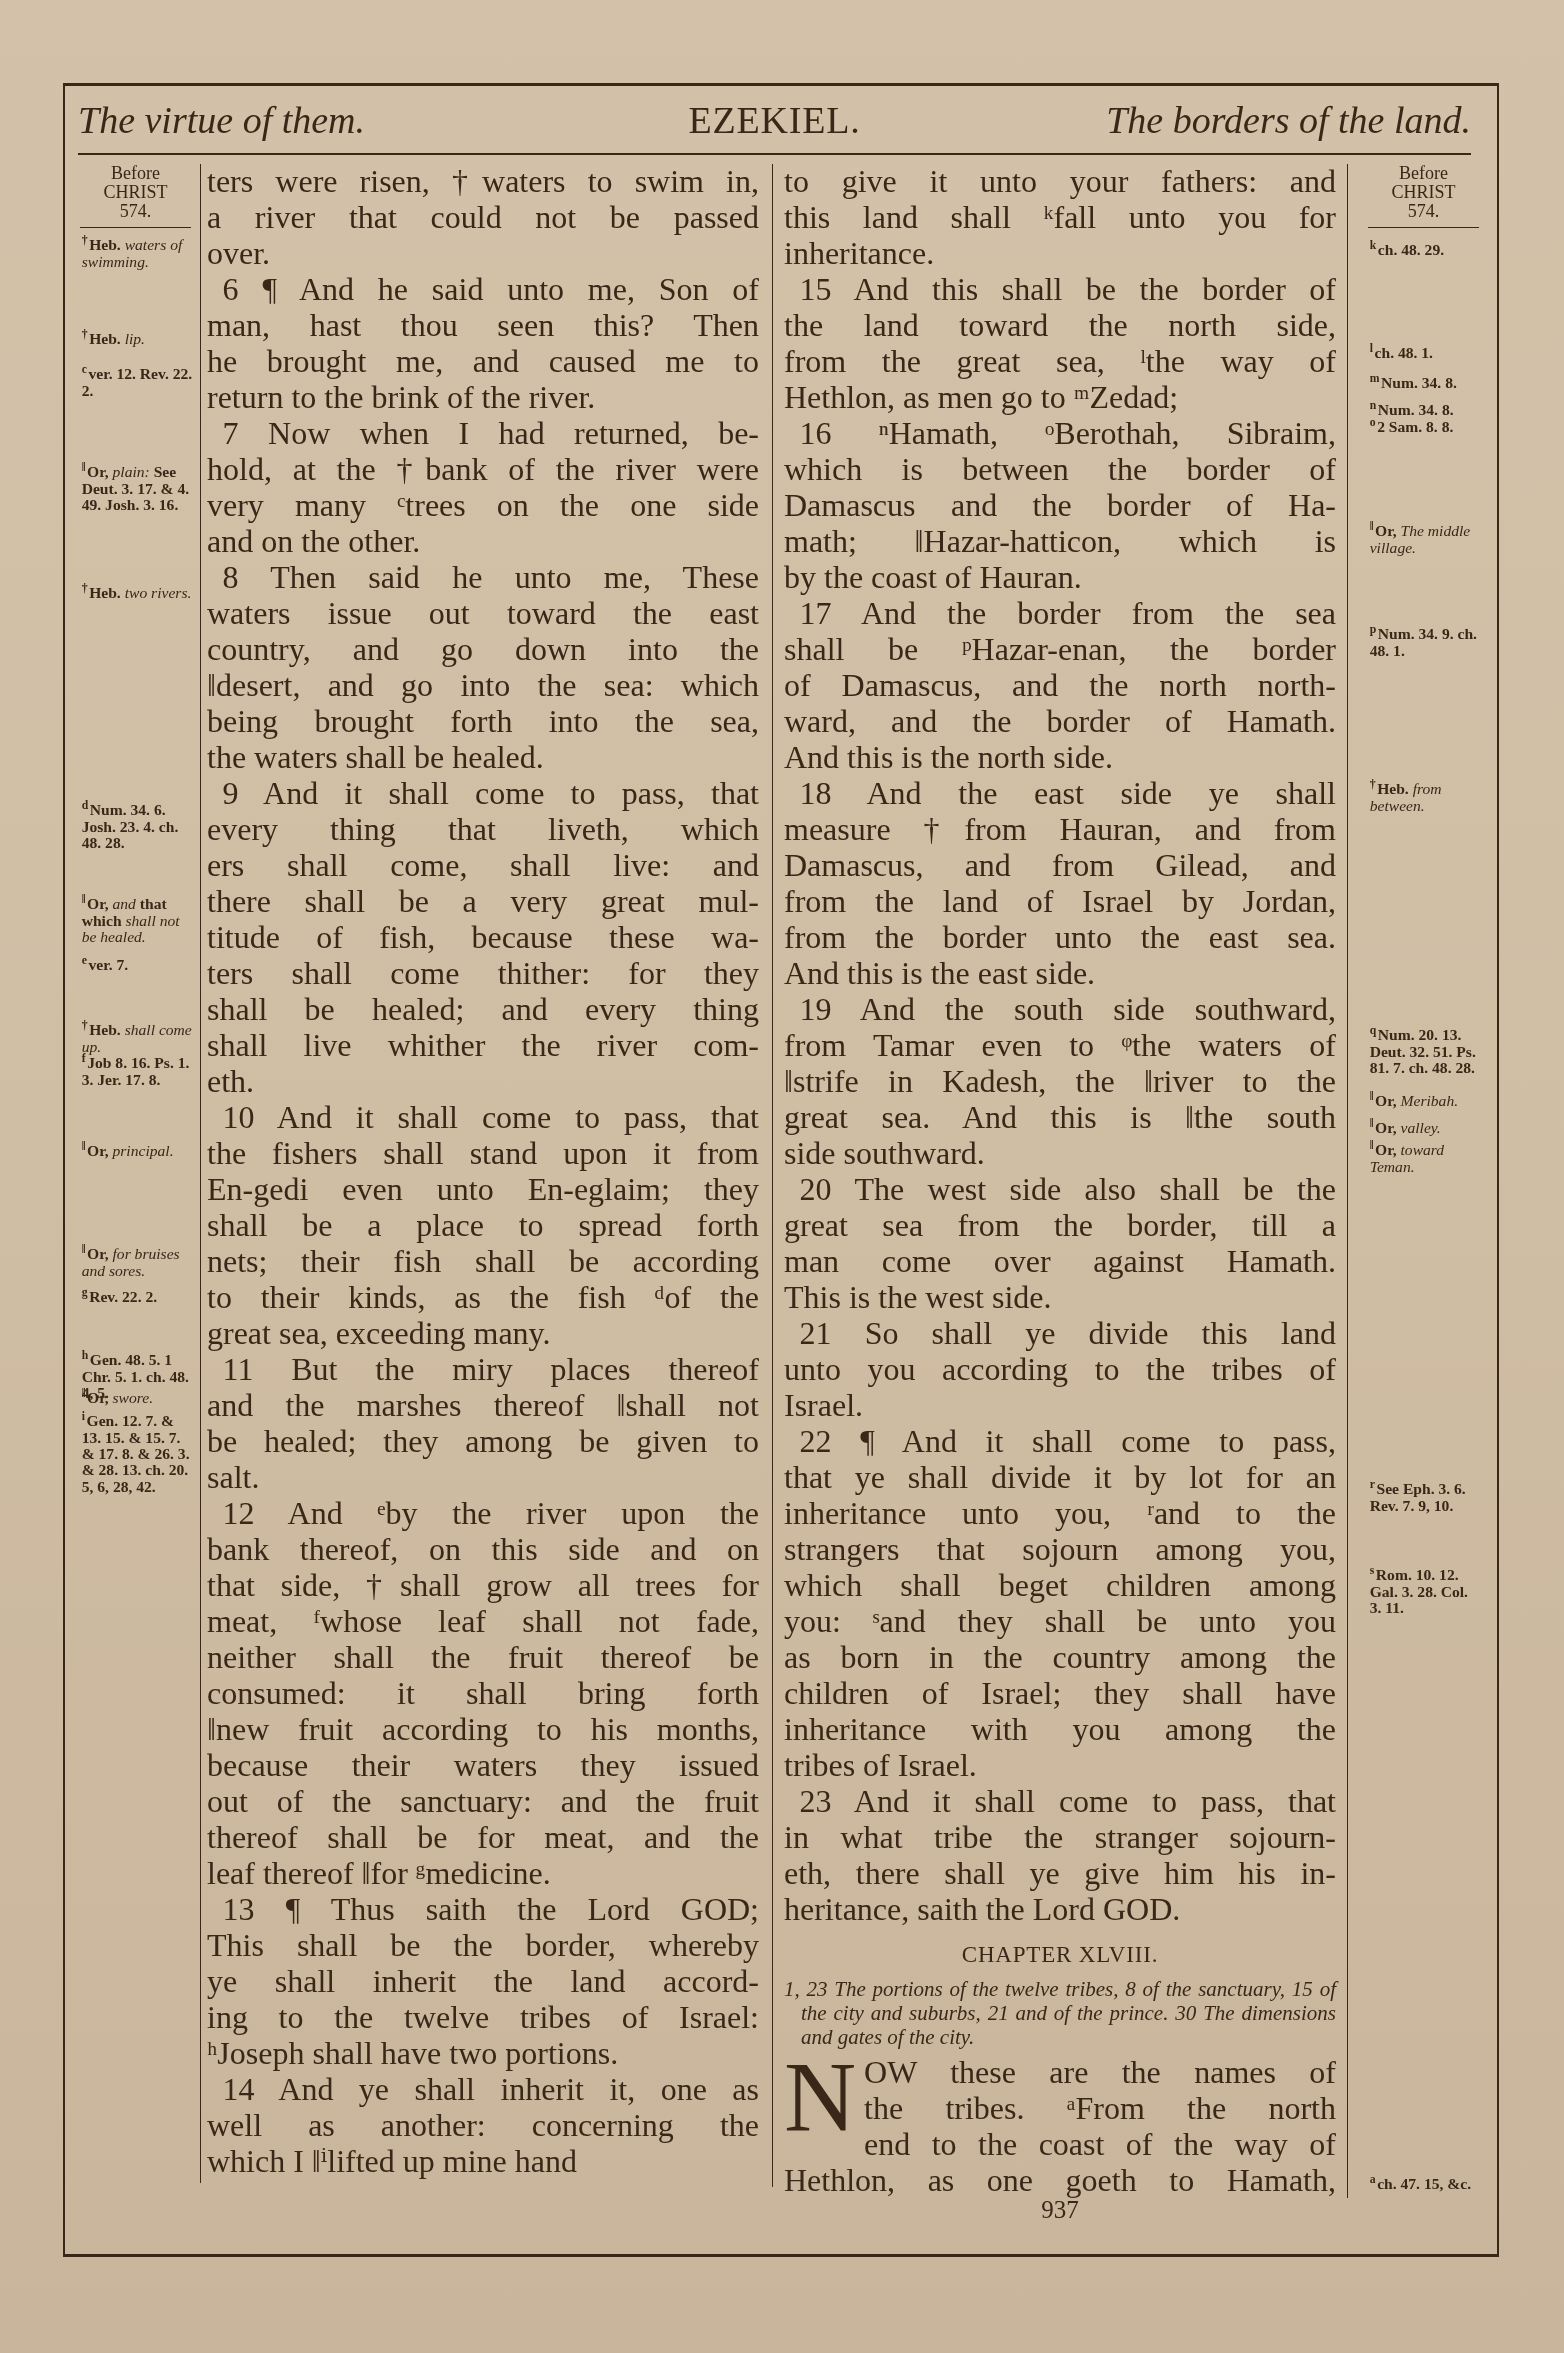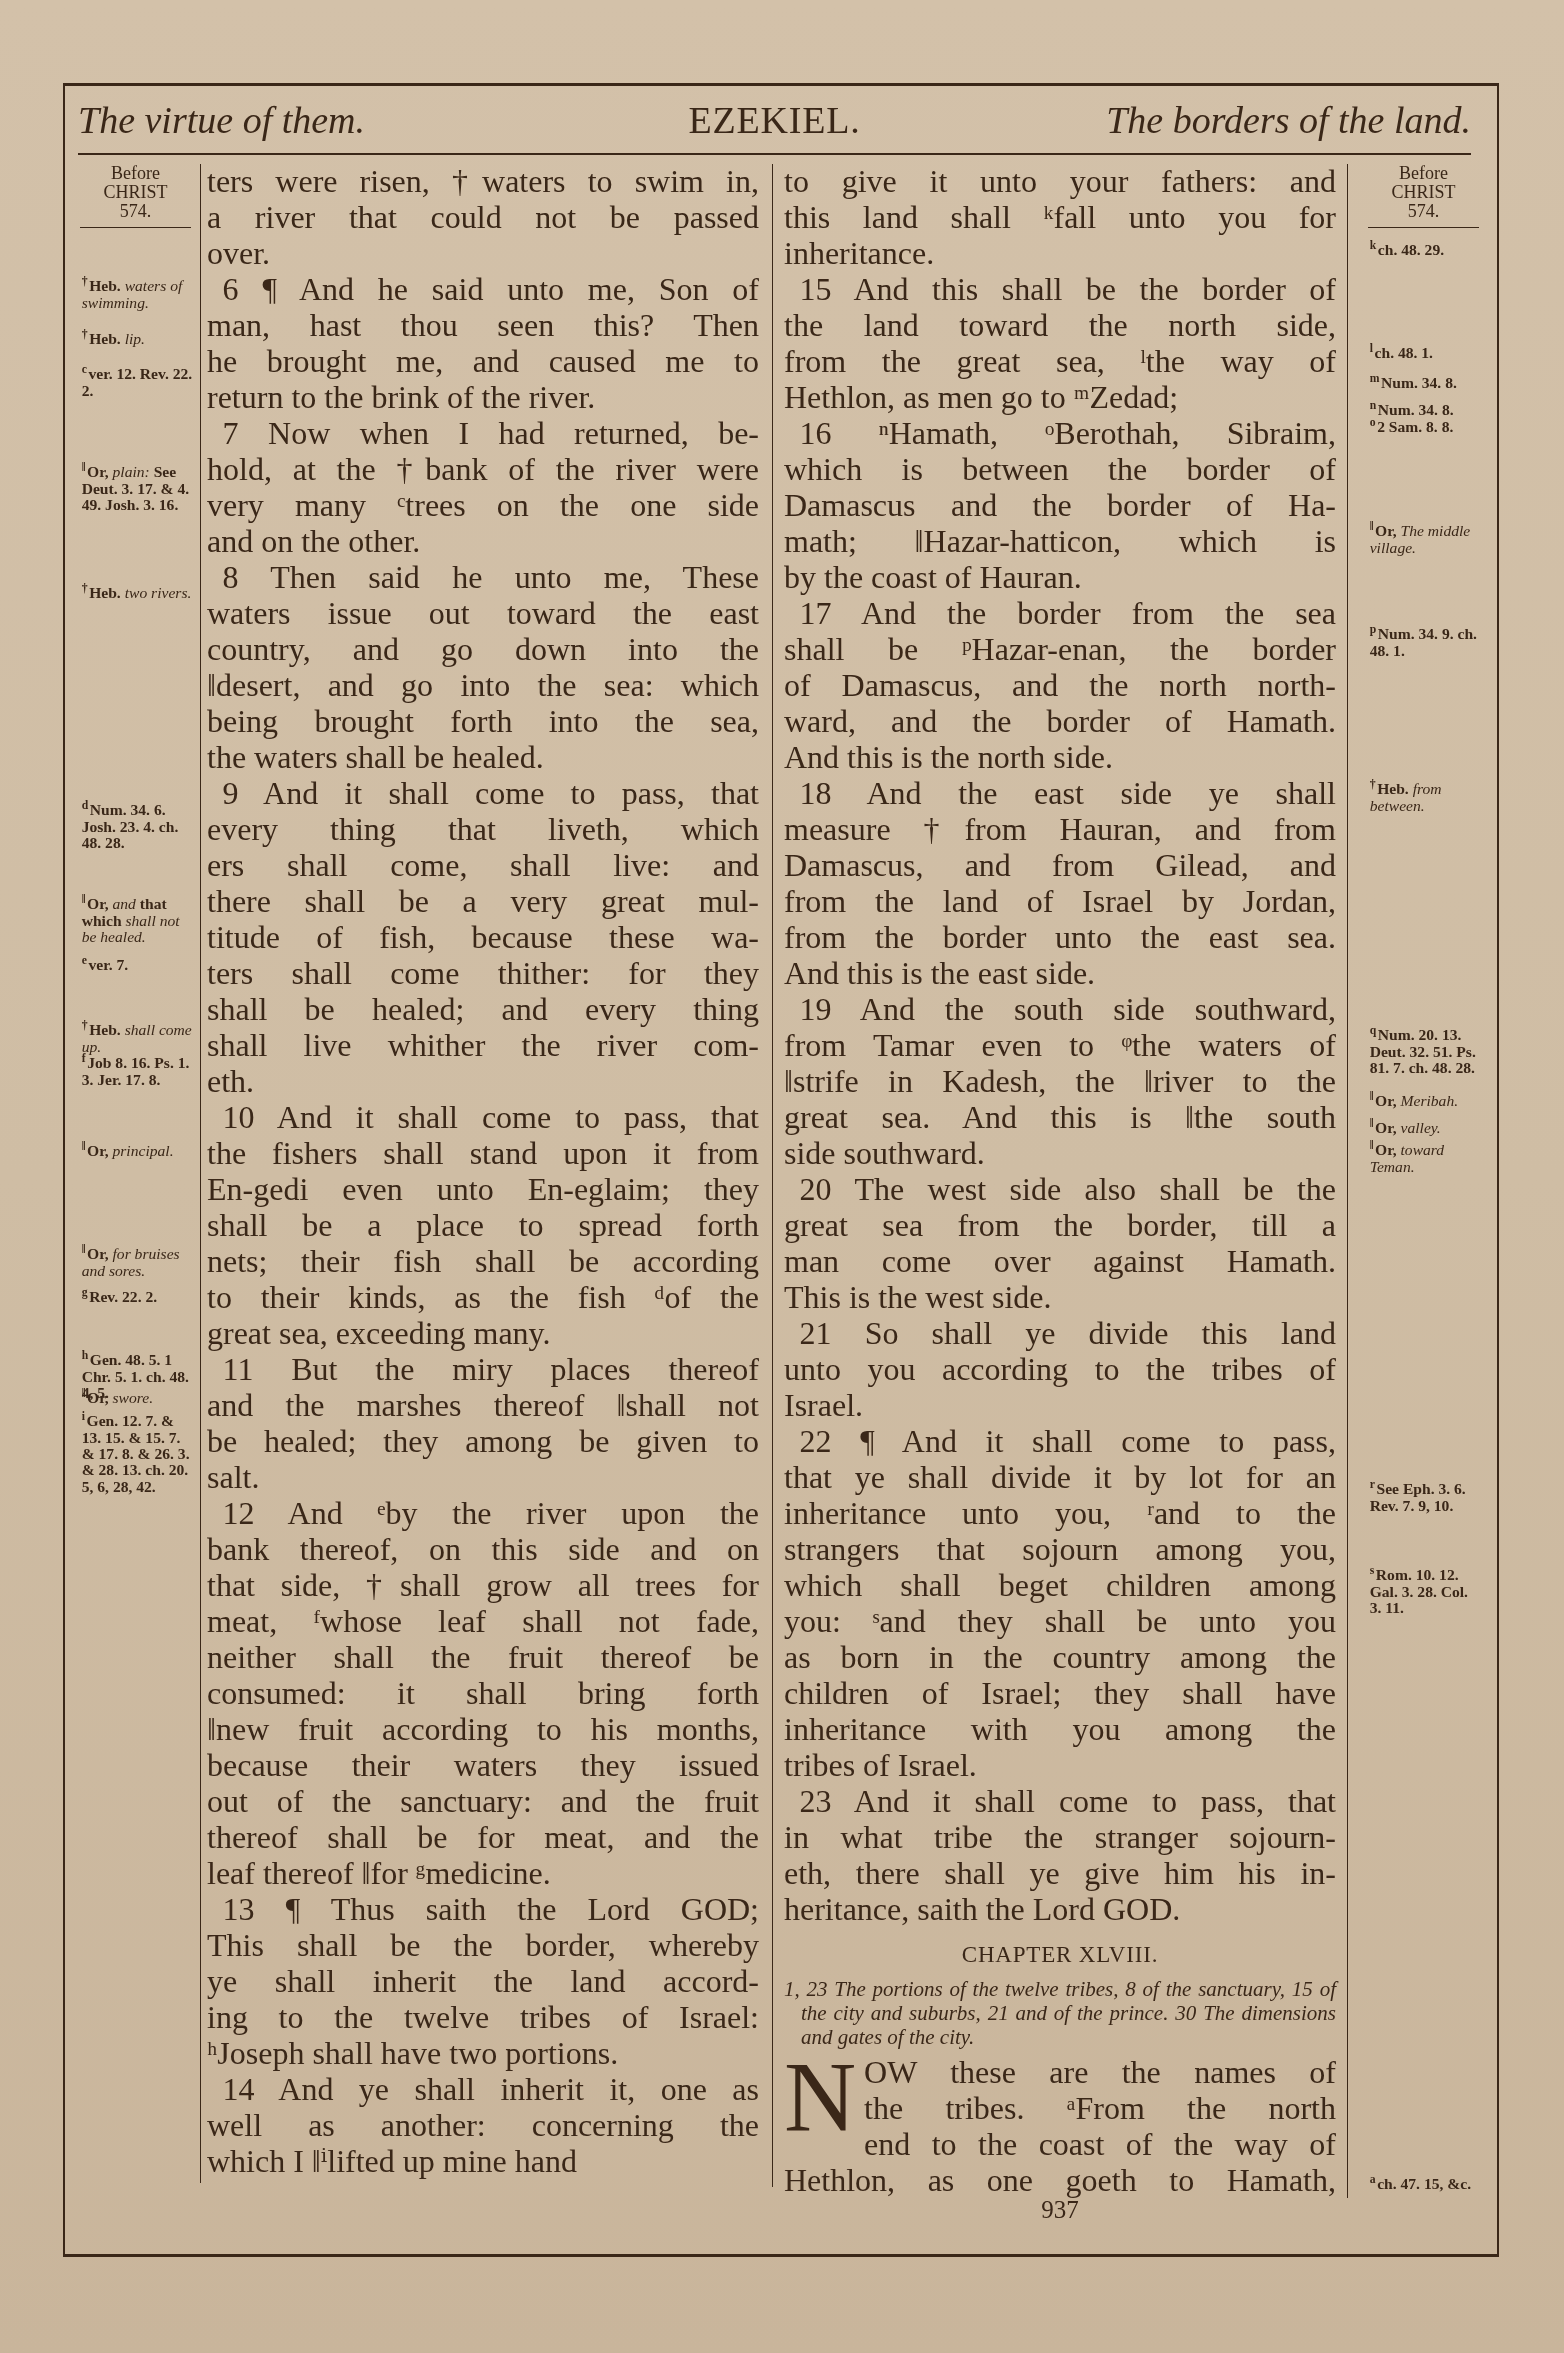--- a/index.html
+++ b/index.html
@@ -82,7 +82,7 @@
   </div>
   <div class="bc-rule"></div>
   <div id="lm-notes" style="position: relative;">
-      <div class="note" style="top: 0px; margin-top: 41px;"><span class="sym">†</span><span>Heb. </span><i>waters of swimming.</i></div>
+      <div class="note" style="top: 0px;"><span class="sym">†</span><span>Heb. </span><i>waters of swimming.</i></div>
       <div class="note" style="top: 94px;"><span class="sym">†</span><span>Heb. </span><i>lip.</i></div>
       <div class="note" style="top: 129px;"><span class="sym">c</span><span>ver. 12. Rev. 22. 2. </span></div>
       <div class="note" style="top: 227px;"><span class="sym">‖</span><span>Or, </span><i>plain:</i><span> See Deut. 3. 17. &amp; 4. 49. Josh. 3. 16. </span></div>

